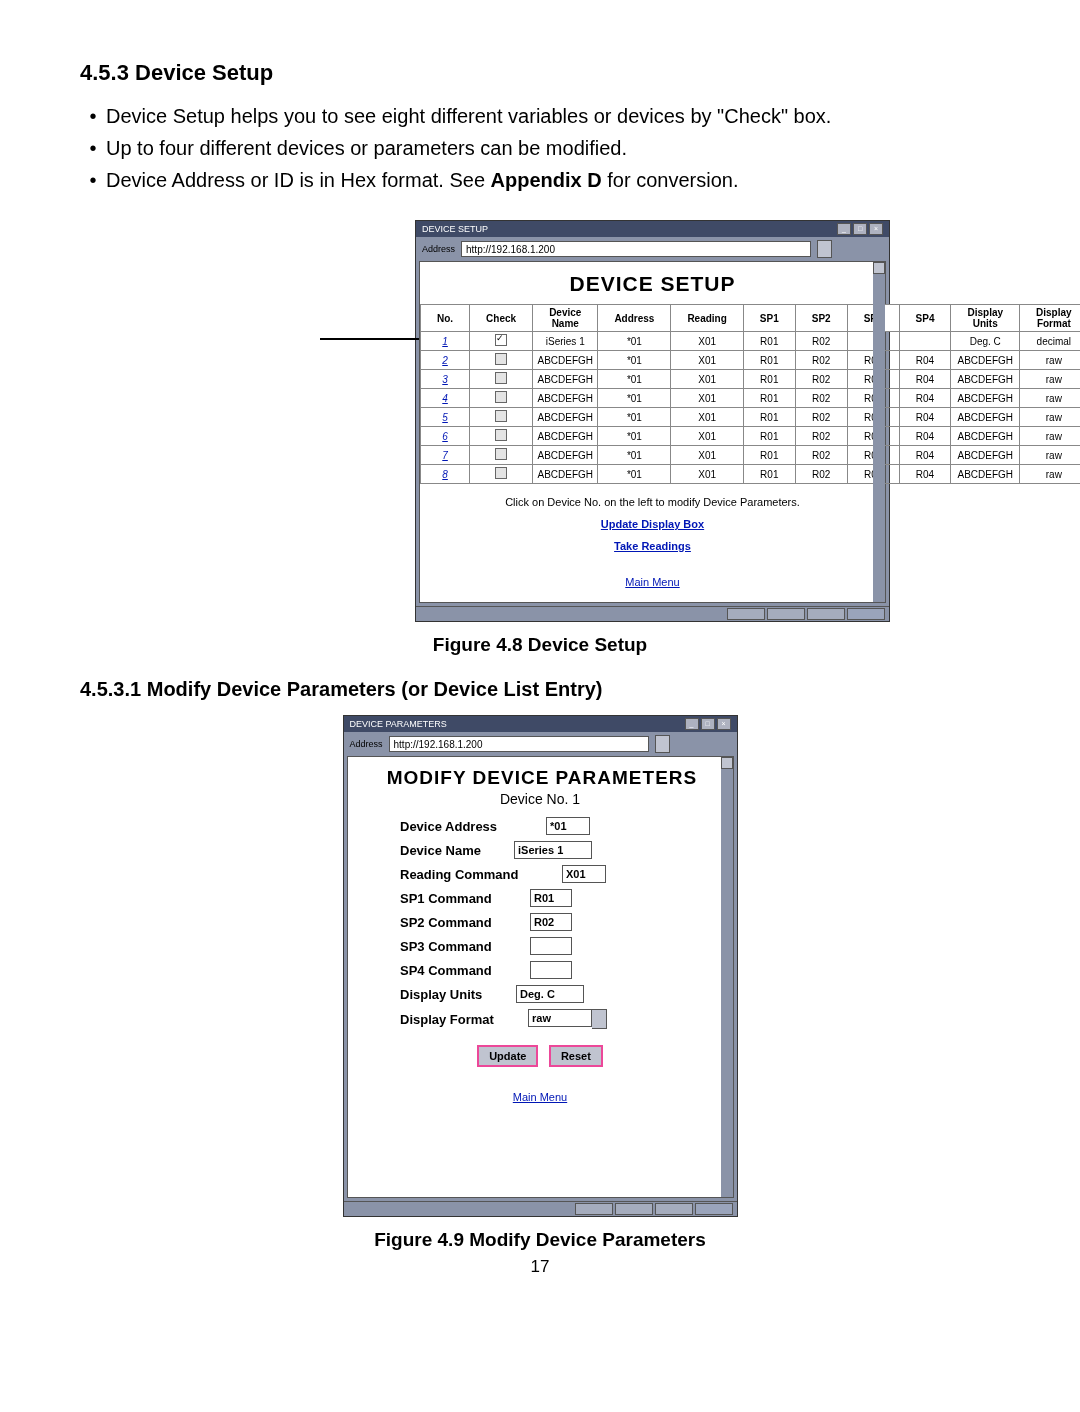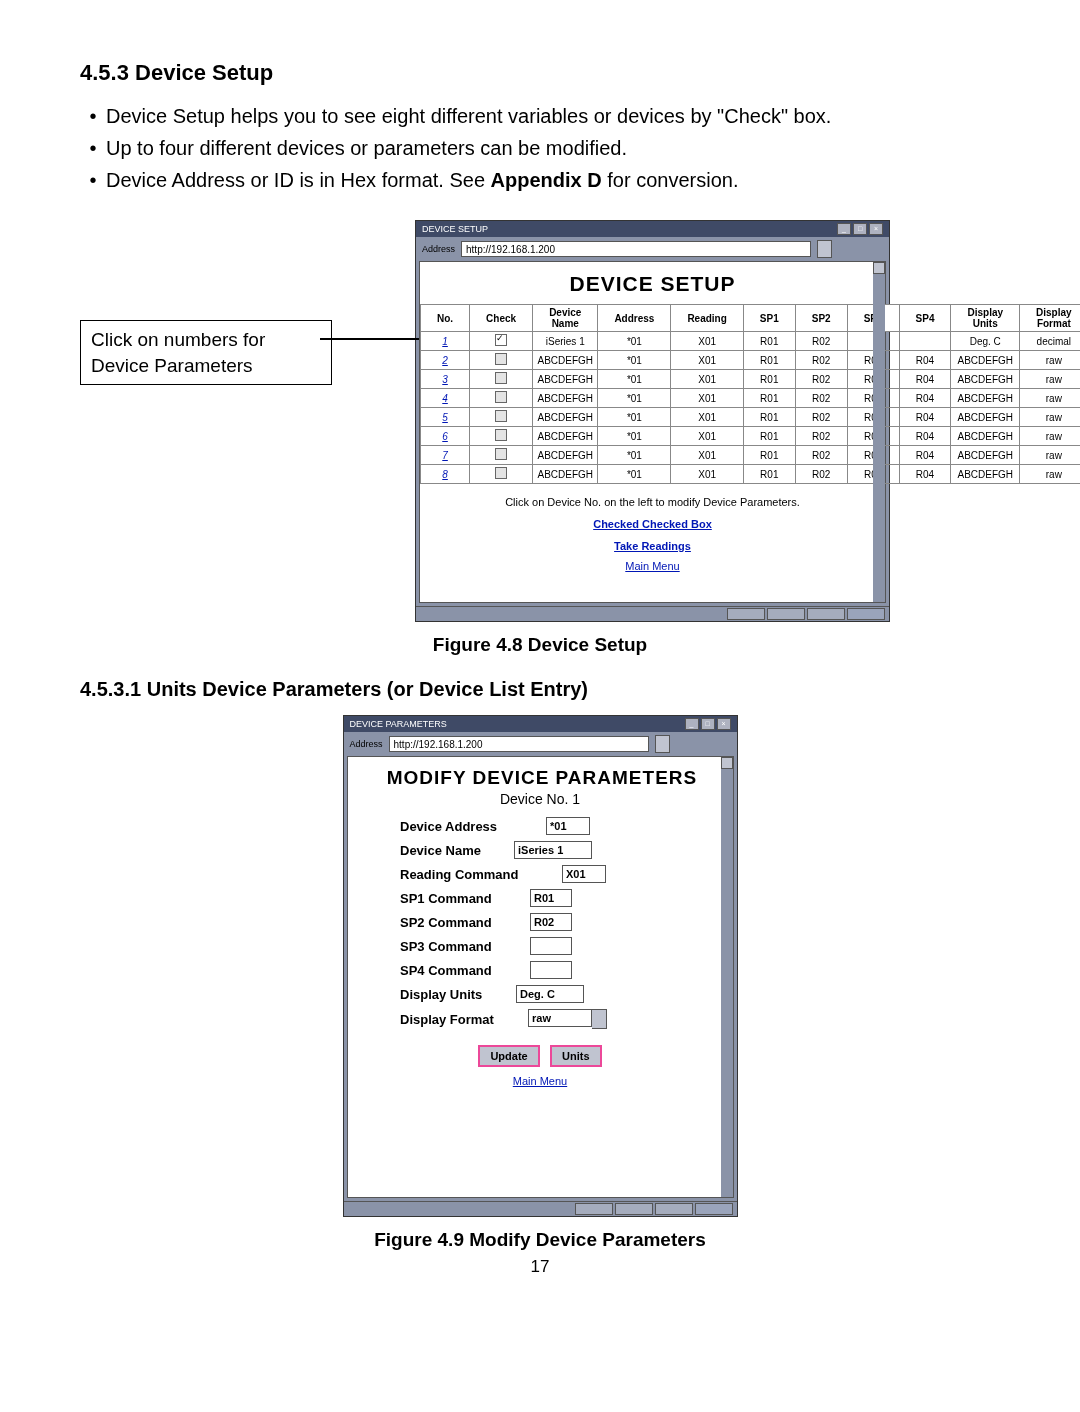--- a/index.html
+++ b/index.html
@@ -199,7 +199,6 @@
 </div>
 
 <div class="callout-wrap">
-  <div class="callout">Click on numbers for Device Parameters</div>
   <div class="callout-line"></div>
 
   <div class="browser large">

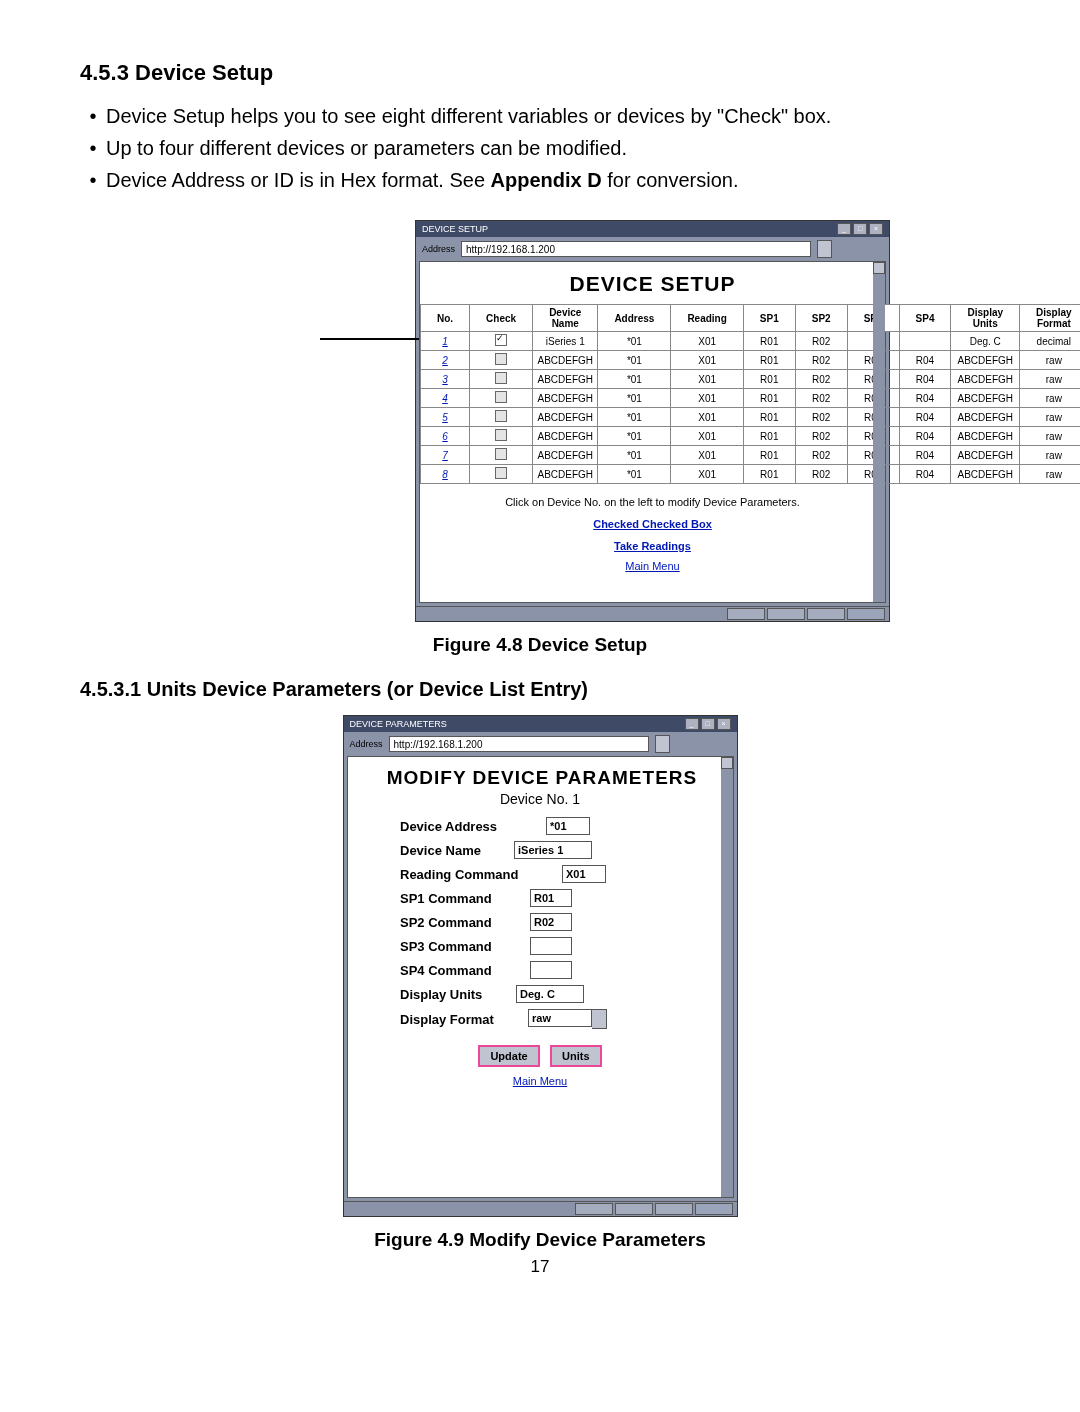--- a/index.html
+++ b/index.html
@@ -347,7 +347,7 @@
       </table>
 
       <div class="instr">Click on Device No. on the left to modify Device Parameters.</div>
-      <a class="link-btn">Checked Checked Box</a>
+      <a class="link-btn">Update Display Box</a>
       <a class="link-btn">Take Readings</a>
       <a class="link-plain">Main Menu</a>
     </div>

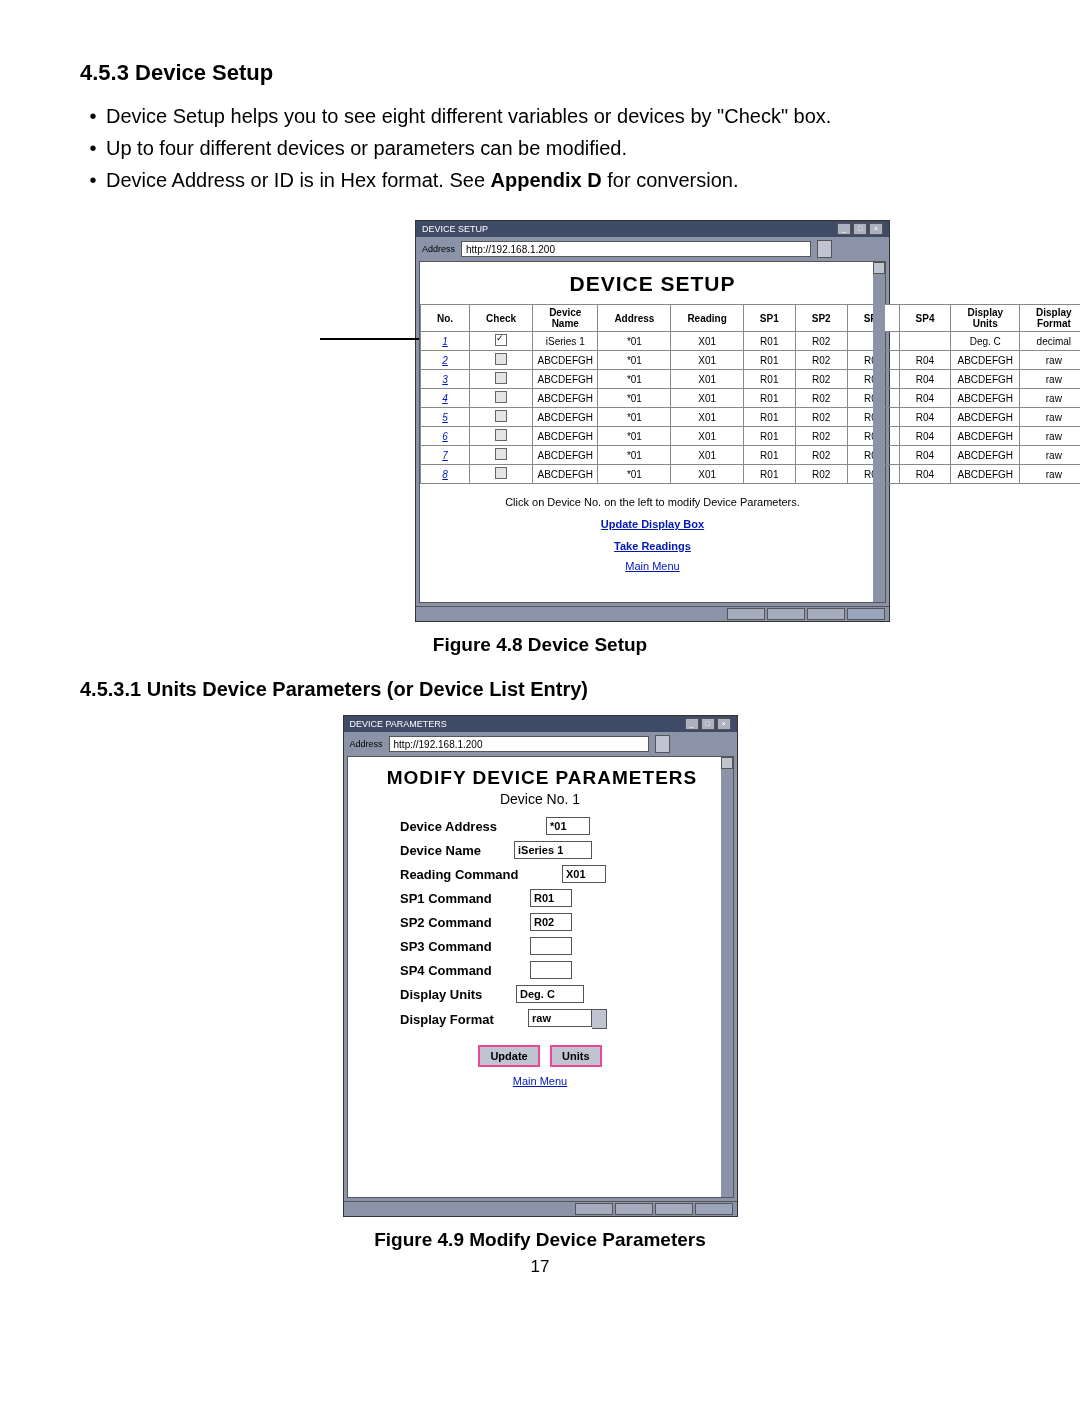--- a/index.html
+++ b/index.html
@@ -147,7 +147,7 @@
   }
   .link-plain {
     color:#0016b5; text-decoration:underline; font-size:11px;
-    display:block; text-align:center; margin-top:8px;
+    display:block; text-align:center; margin-top:24px;
   }
 
   .form { width: 280px; margin: 0 auto; font-size:13px;font-weight:bold; }

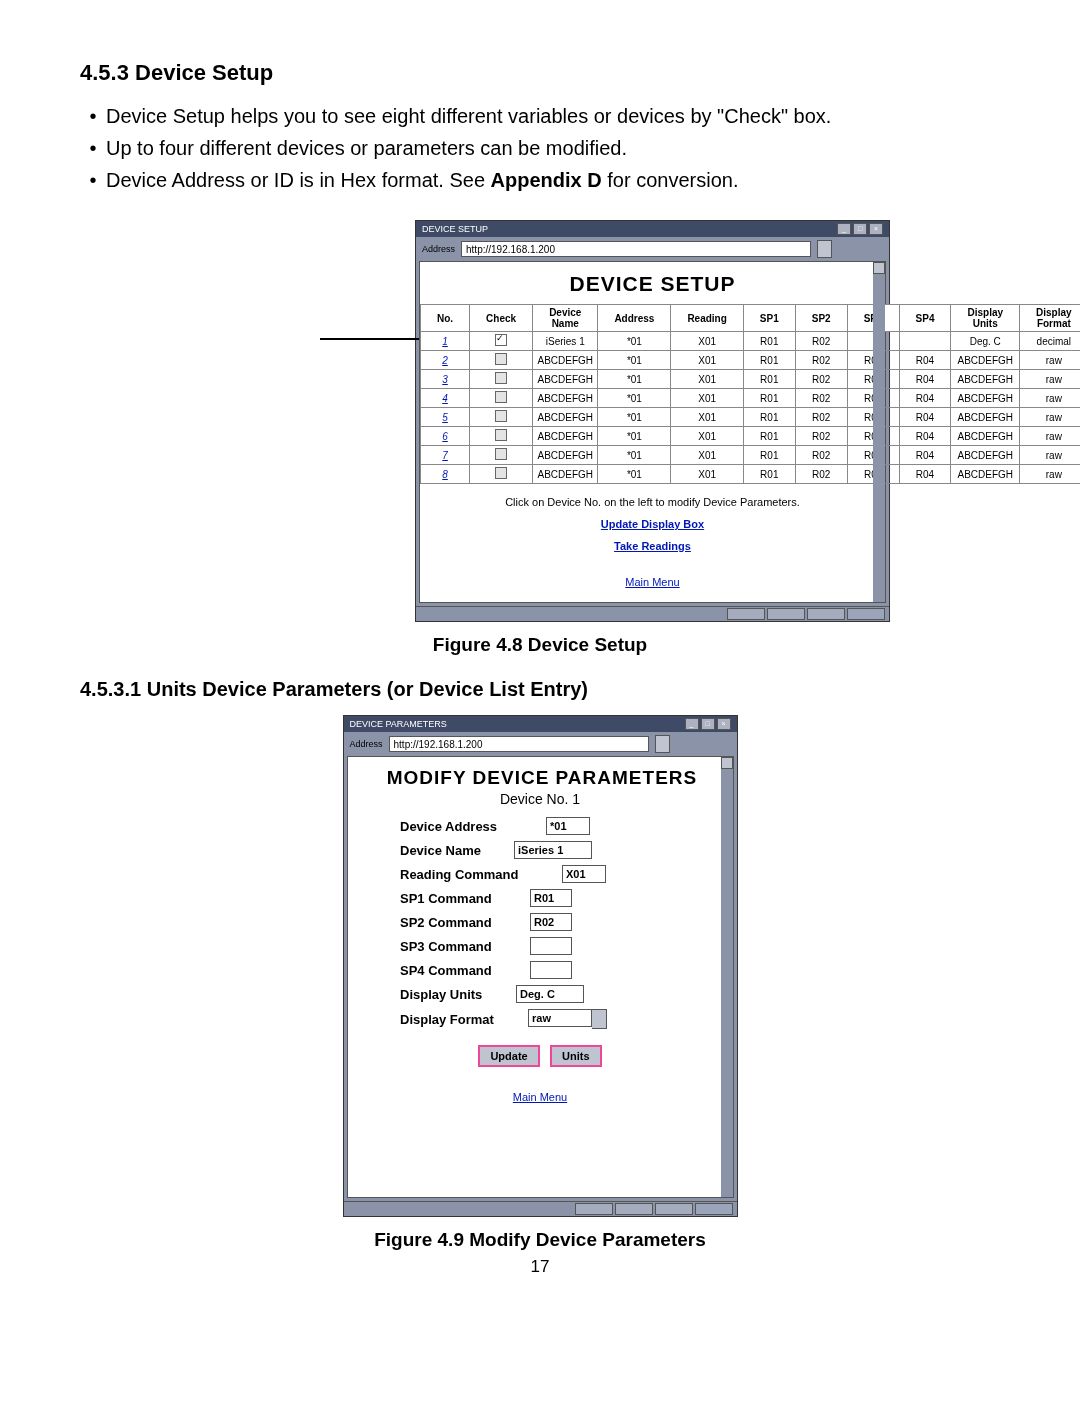--- a/index.html
+++ b/index.html
@@ -363,7 +363,7 @@
 <div class="fig-caption">Figure 4.8  Device Setup</div>
 
 <div class="subsection-title">
-  <span>4.5.3.1</span> <span>Units Device Parameters (or Device List Entry)</span>
+  <span>4.5.3.1</span> <span>Modify Device Parameters (or Device List Entry)</span>
 </div>
 
 <div class="browser small">

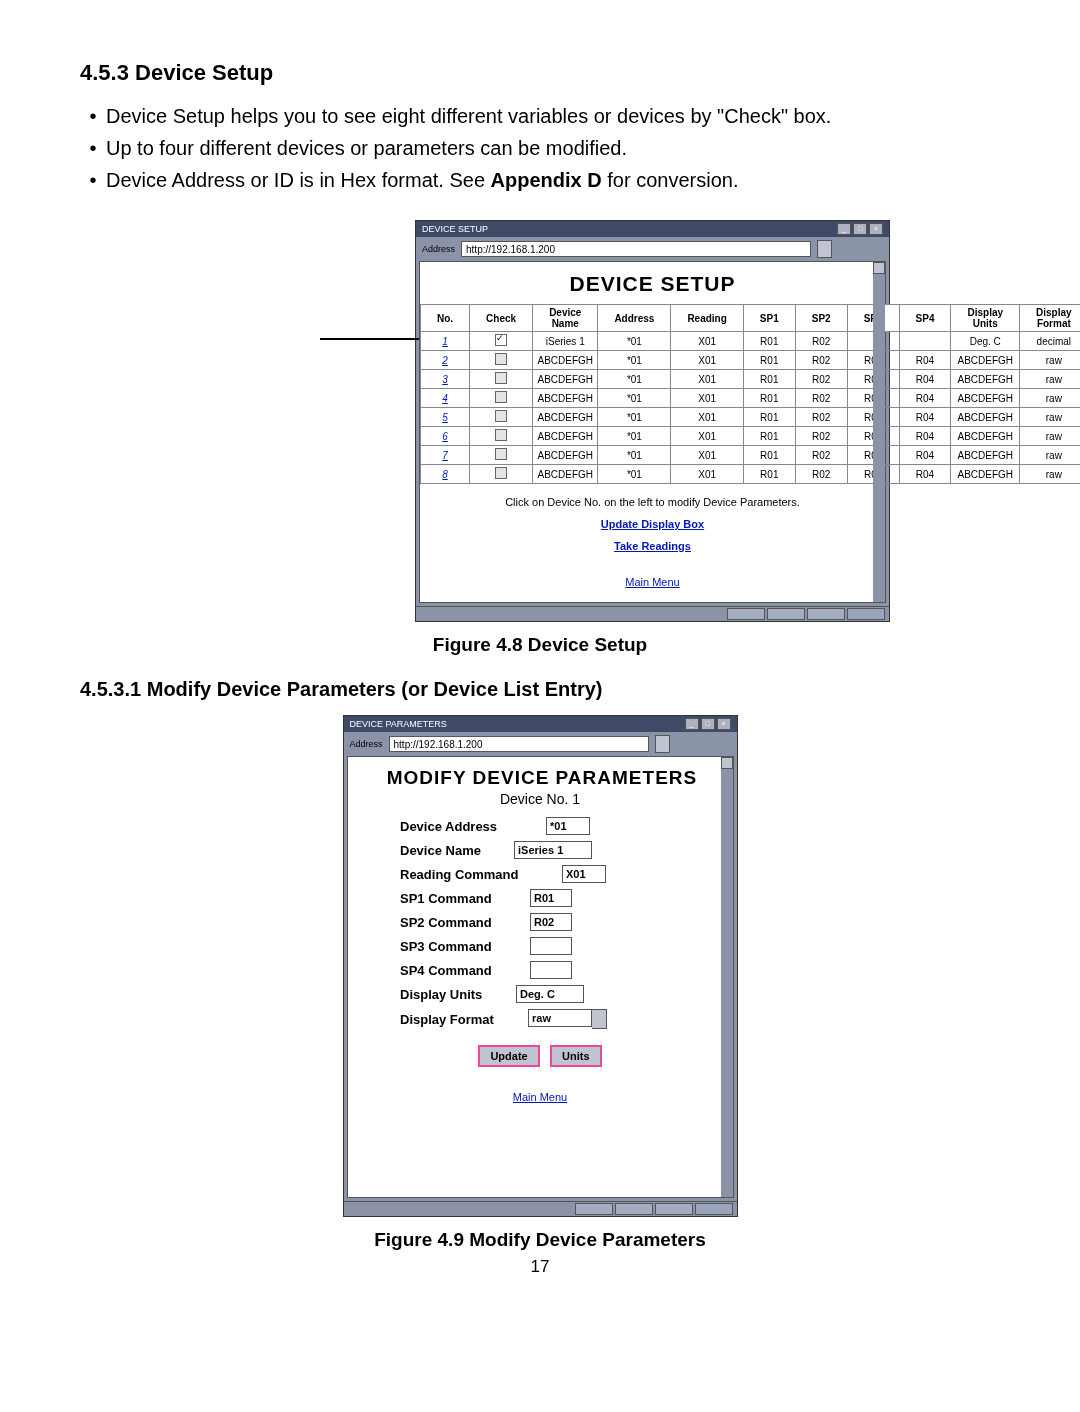--- a/index.html
+++ b/index.html
@@ -432,7 +432,7 @@
 
     <div class="btnrow">
       <span class="btn">Update</span>
-      <span class="btn">Units</span>
+      <span class="btn">Reset</span>
     </div>
     <a class="link-plain">Main Menu</a>
   </div>

